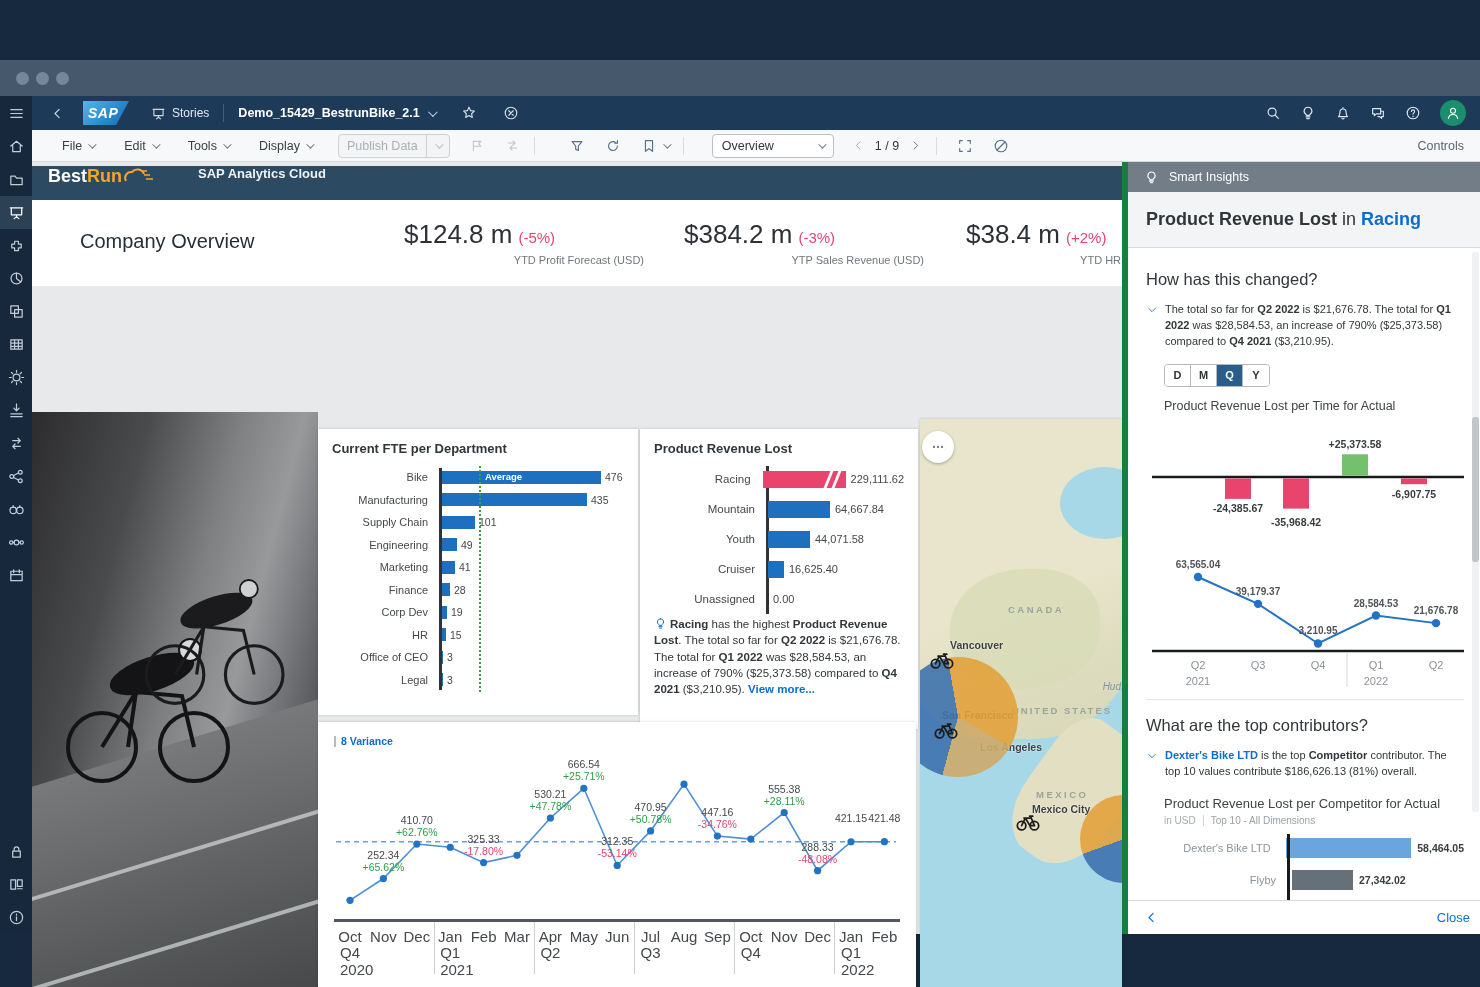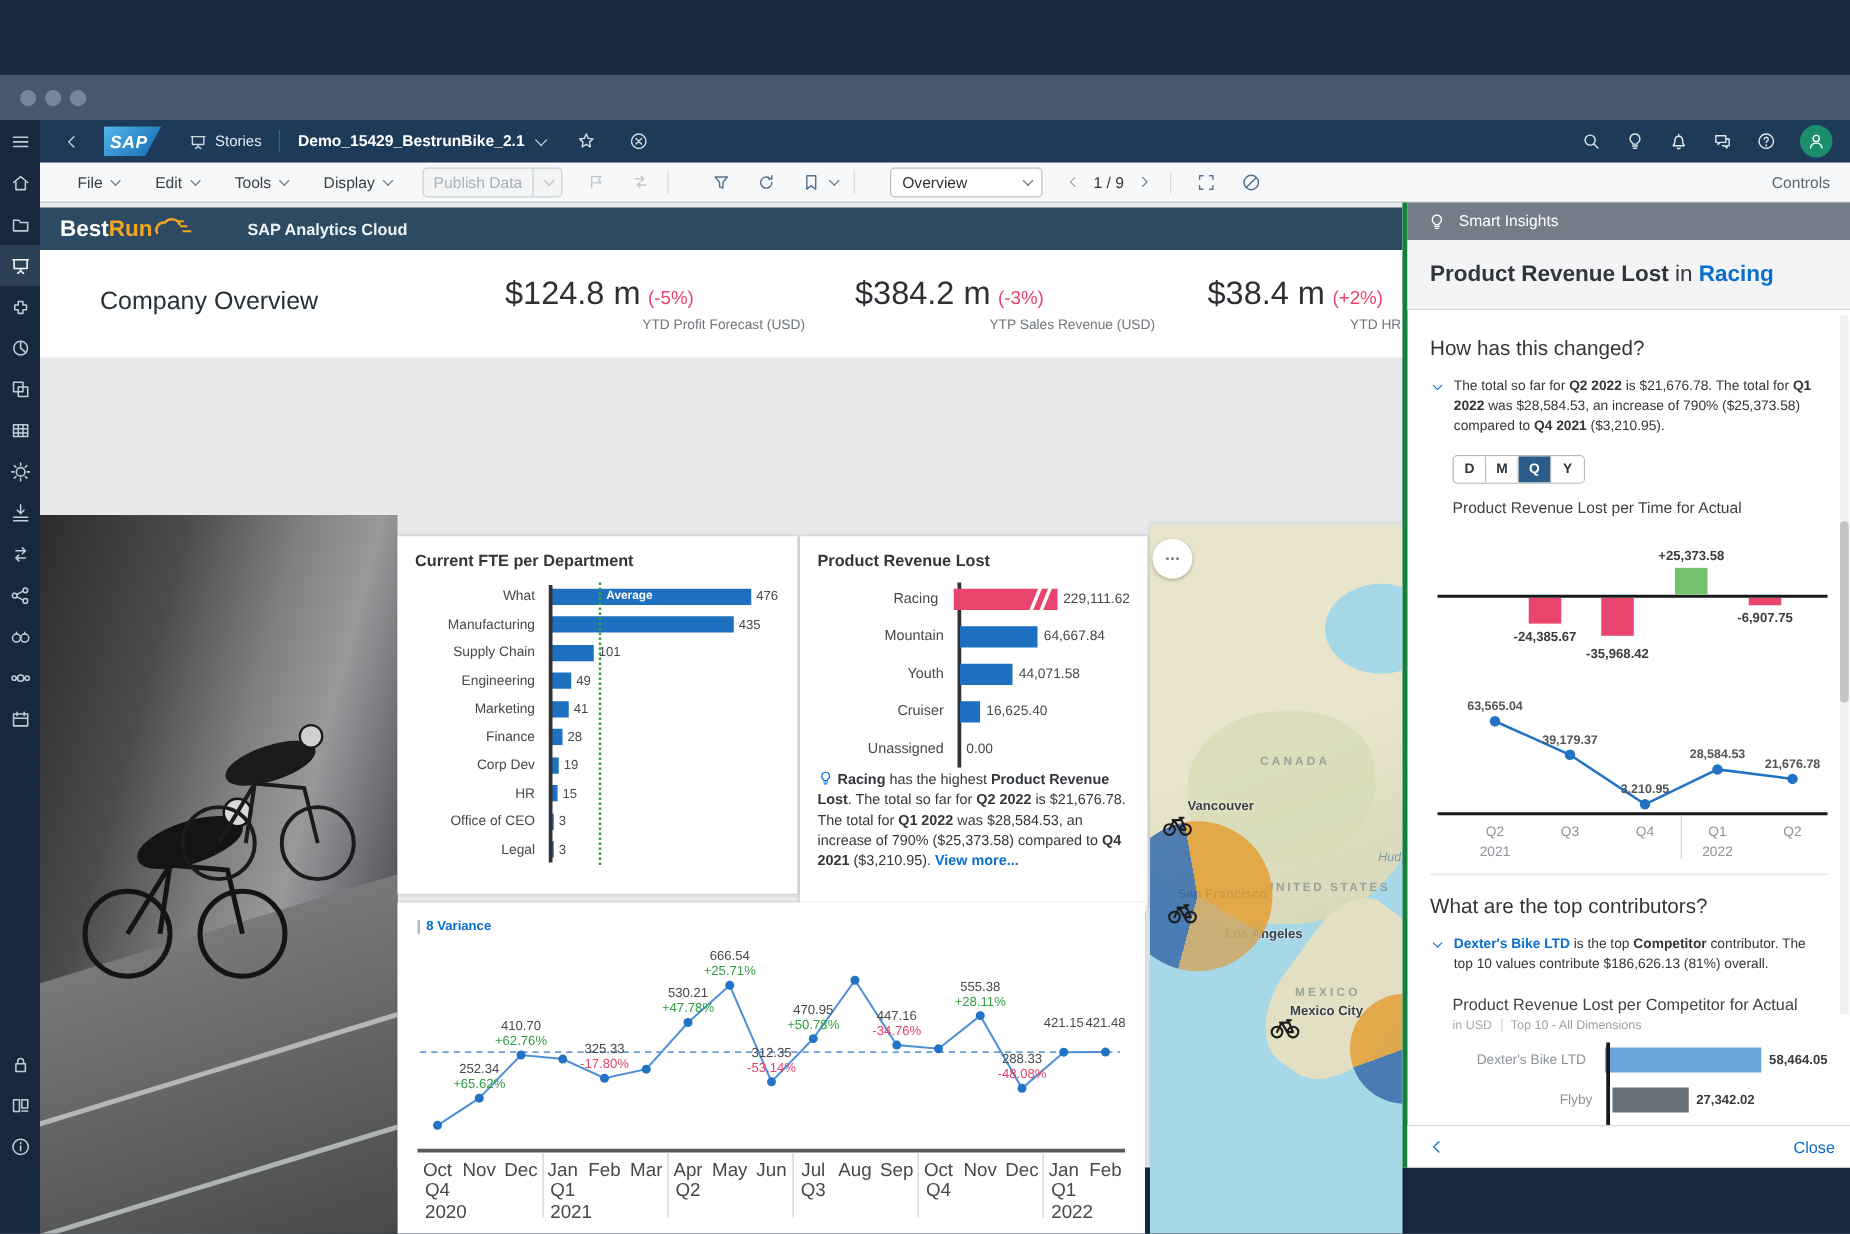--- a/index.html
+++ b/index.html
@@ -47,7 +47,7 @@
 
   
   .main{position:absolute;top:162px;left:32px;width:1090px;height:772px;background:#e8e9ea;}
-  .brandbar{position:absolute;top:4px;left:0;width:1090px;height:34px;background:#2d4a63;display:flex;align-items:center;padding-left:16px;}
+  .brandbar{position:absolute;top:4px;left:0;width:1090px;height:34px;background:#2d4a63;display:flex;align-items:flex-start;padding-left:16px;}
   .brand-best{color:#fff;font-size:18px;font-weight:bold;}
   .brand-run{color:#f5a623;font-size:18px;font-weight:bold;}
   .brand-product{color:#eef3f7;font-size:13px;font-weight:bold;margin-left:42px;}

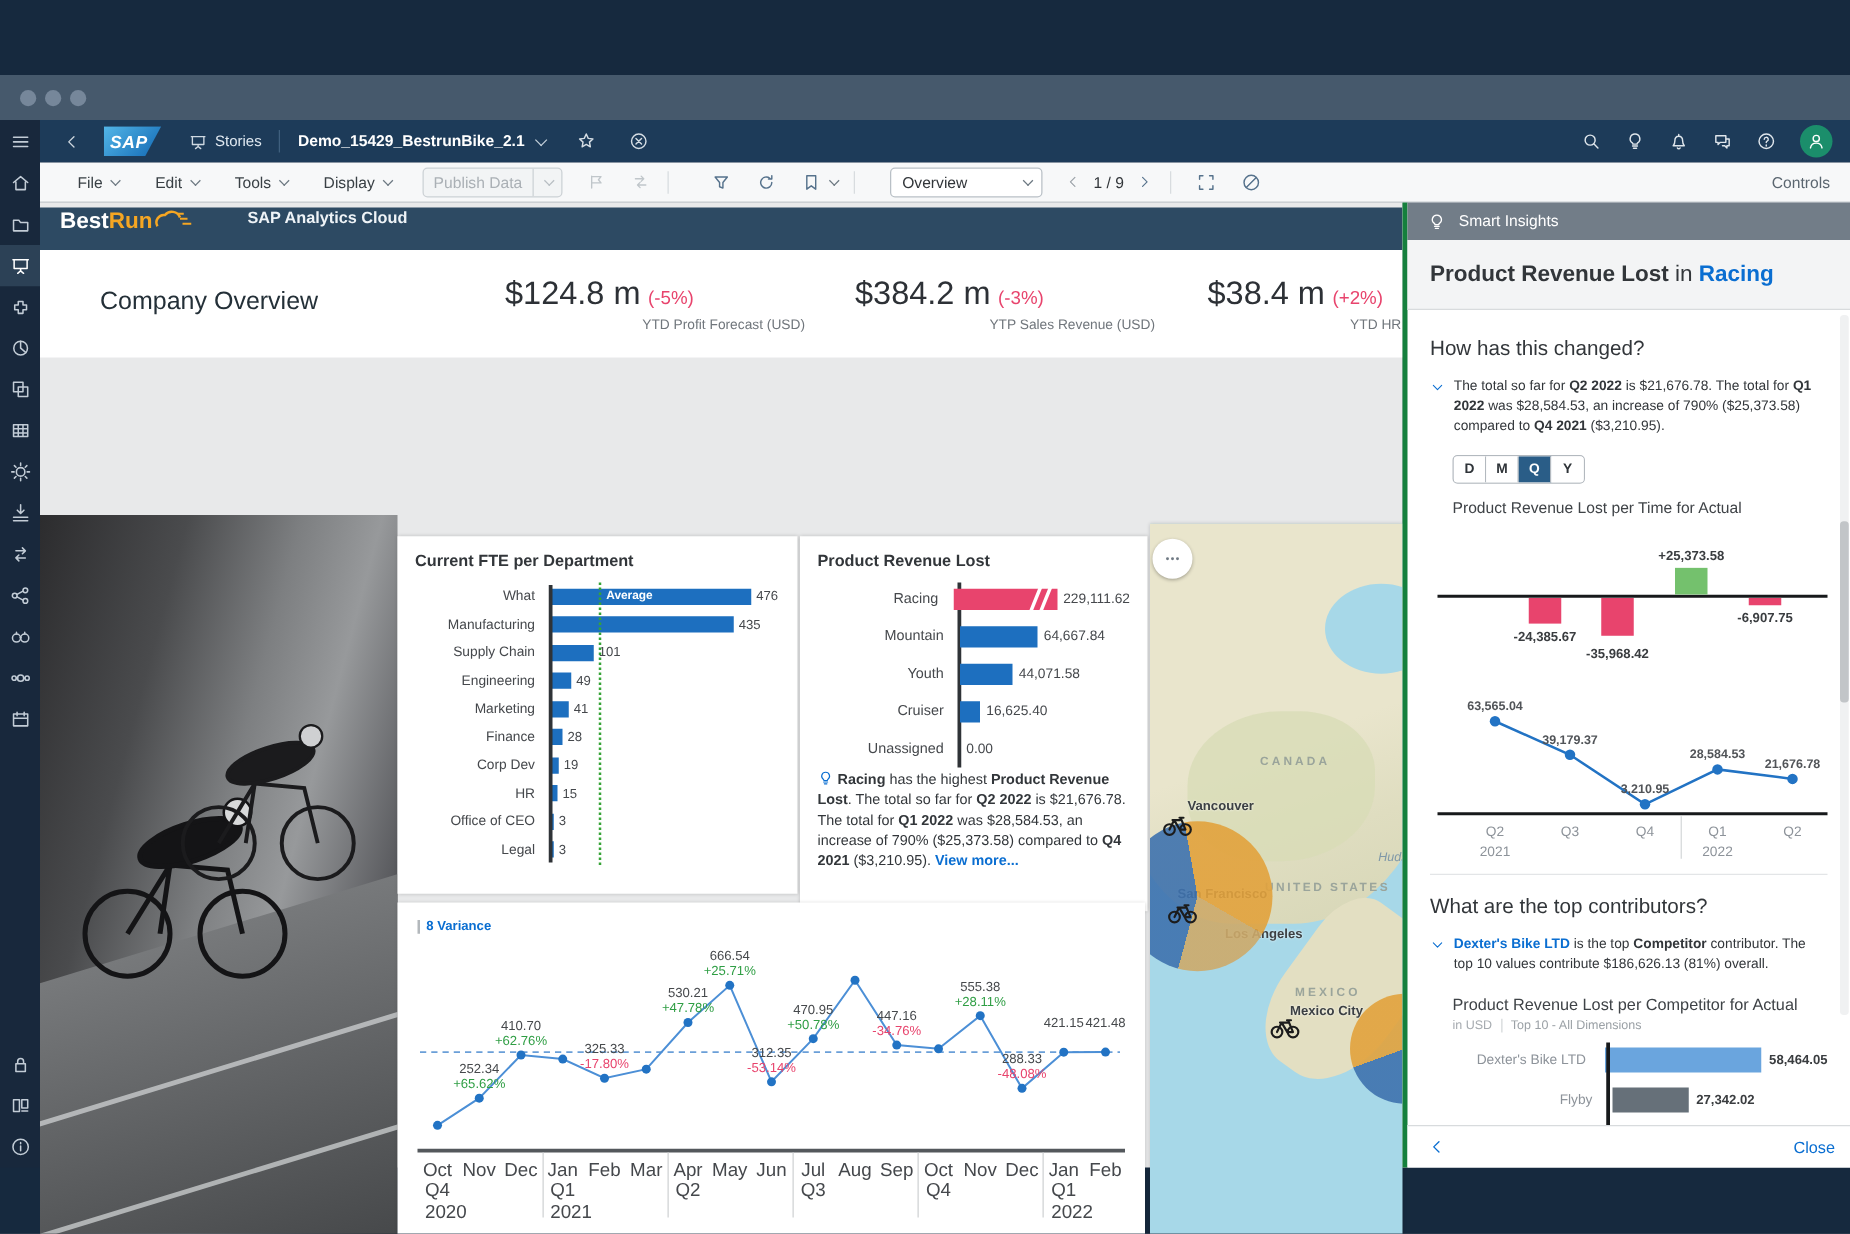--- a/index.html
+++ b/index.html
@@ -119,7 +119,7 @@
   .more-btn{position:absolute;left:2px;top:12px;width:32px;height:32px;border-radius:50%;background:#fff;box-shadow:0 1px 3px rgba(0,0,0,.3);display:flex;align-items:center;justify-content:center;}
 
   
-  .sipanel{position:absolute;top:162px;left:1122px;width:358px;height:772px;background:#fff;border-left:4px solid #15803d;}
+  .sipanel{position:absolute;top:162px;left:1122px;width:358px;height:772px;background:#fff;border-left:6px solid #15803d;}
   .si-head{position:absolute;top:0;left:0;width:358px;height:30px;background:#727d88;display:flex;align-items:center;gap:10px;padding-left:16px;}
   .si-head-lbl{color:#fff;font-size:12.5px;}
   .si-titleblock{position:absolute;top:30px;left:0;width:358px;height:56px;background:#f3f4f5;border-bottom:1px solid #d8dbdd;display:flex;align-items:center;padding-left:18px;font-size:18px;}

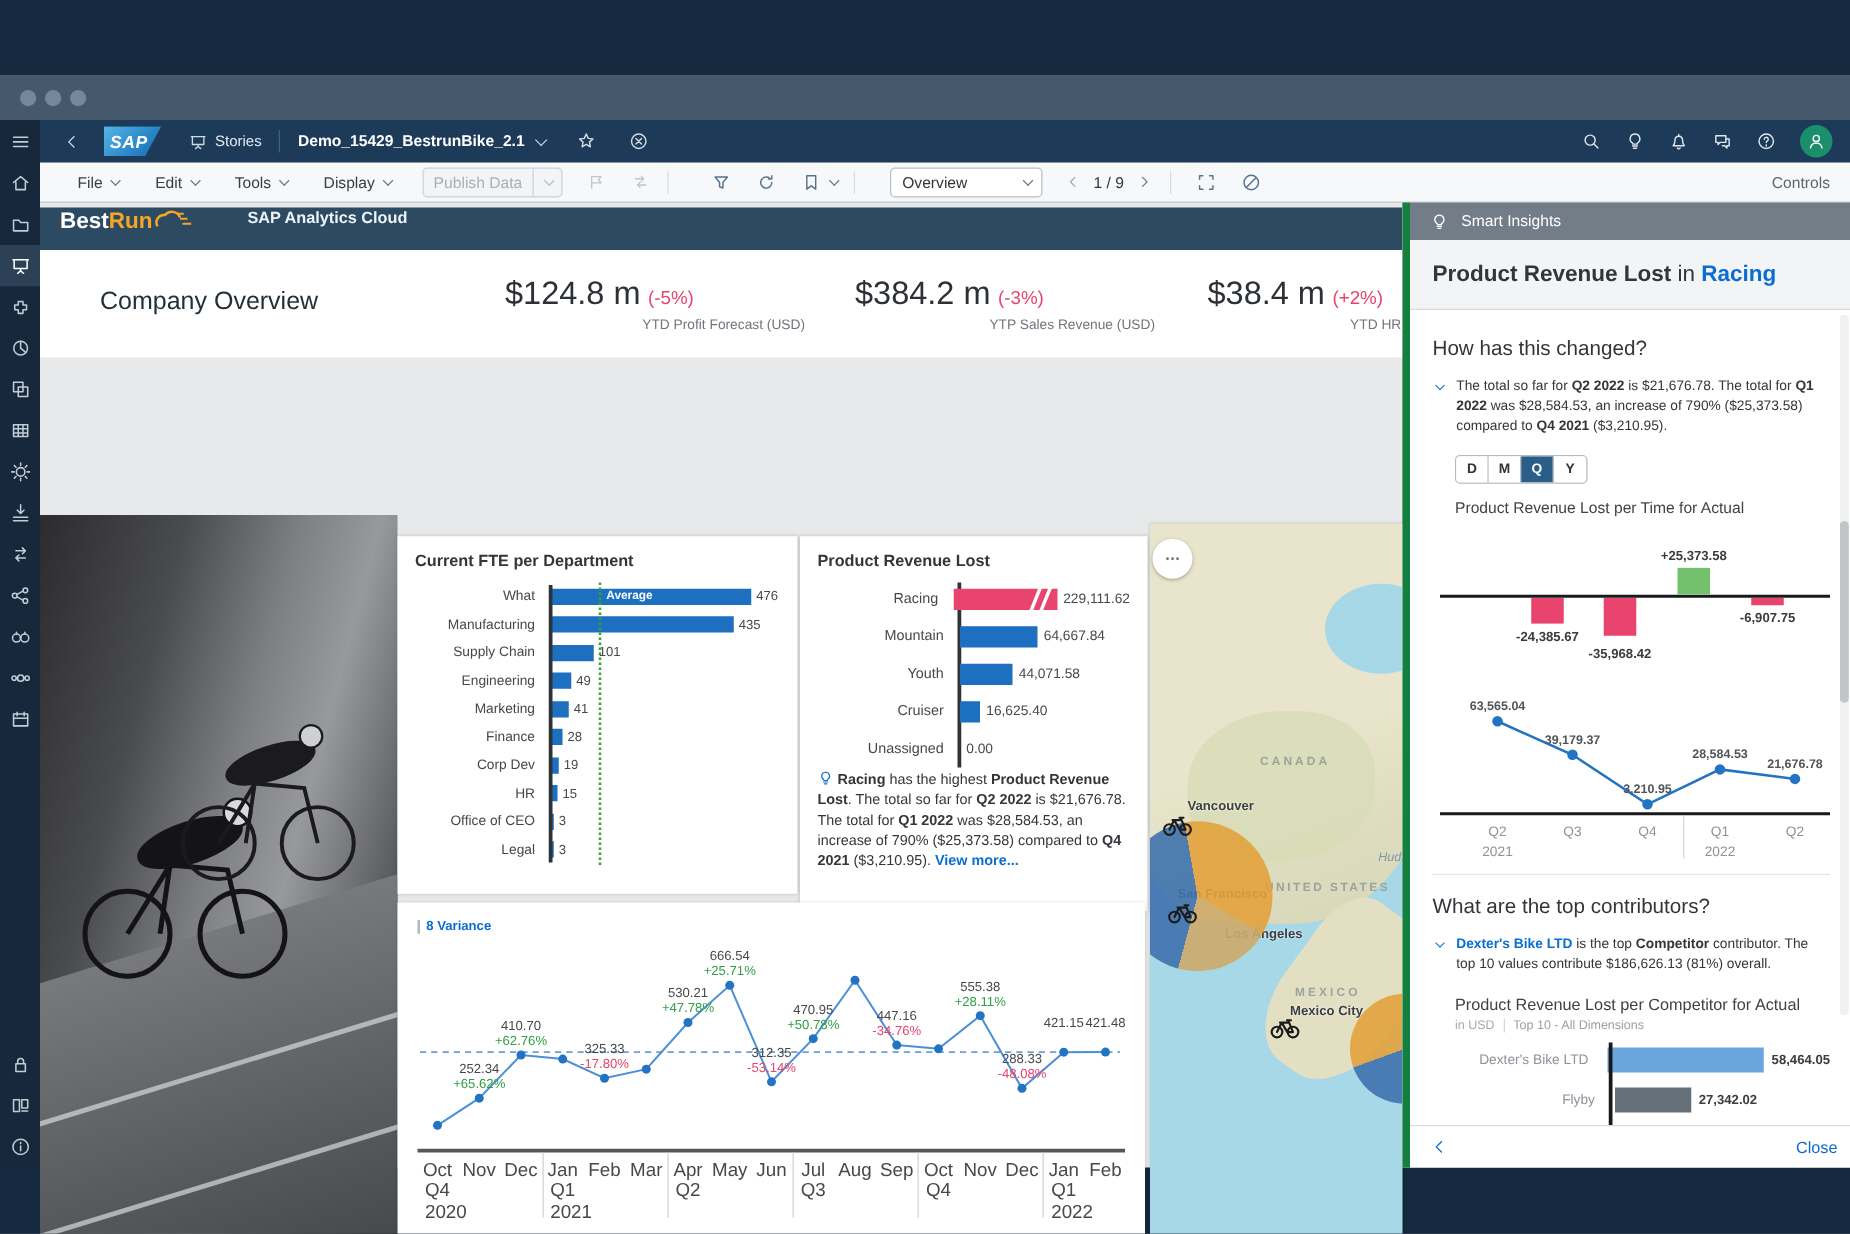--- a/index.html
+++ b/index.html
@@ -489,7 +489,7 @@
             <div class="fte-axis"></div>
             <div class="fte-avg" style="left: 147px;"></div>
             <div class="fte-row">
-              <span class="fte-lbl">What</span>
+              <span class="fte-lbl">Bike</span>
               <span style="width: 7px;"></span>
               <div class="fte-bar" style="width: 160px; background: rgb(29, 111, 191);"></div>
               <span class="fte-val">476</span>

